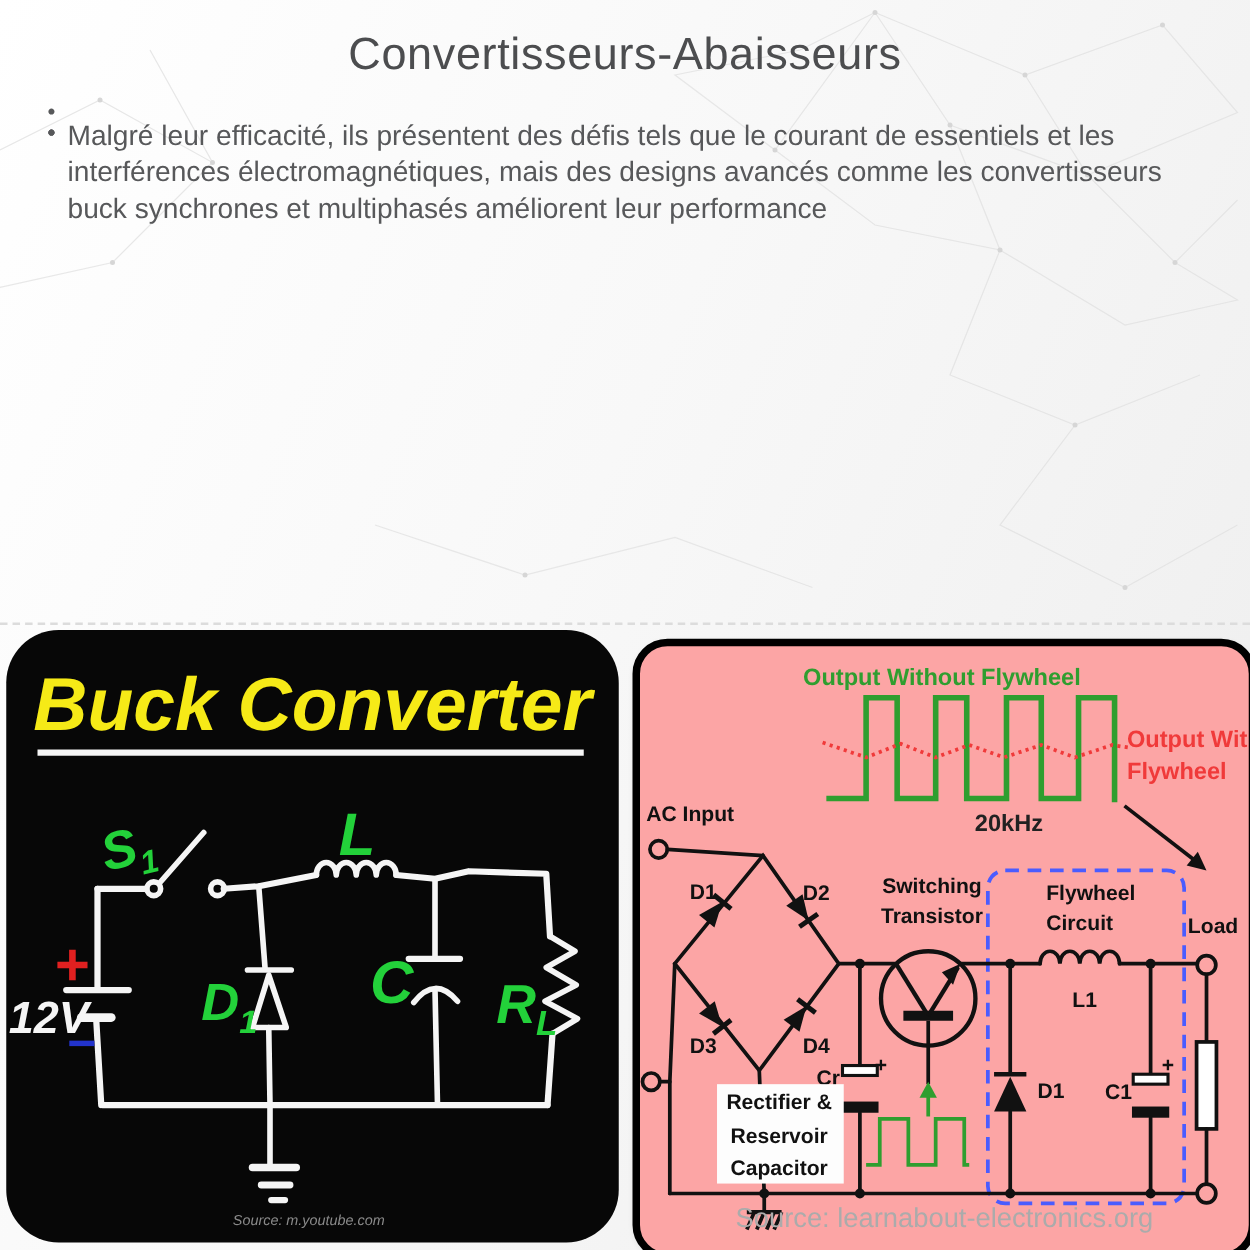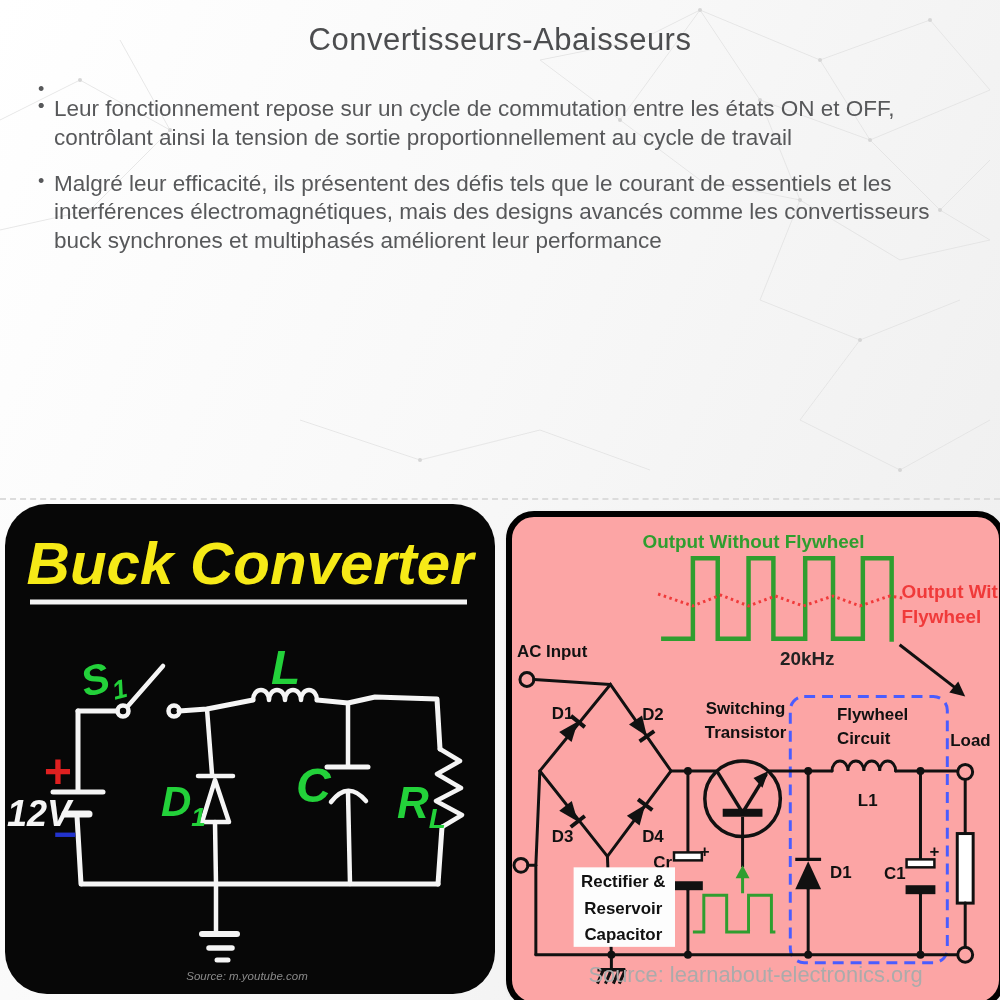--- a/index.html
+++ b/index.html
@@ -12,7 +12,7 @@
   .perf-line{position:absolute;top:498px;left:0;width:1000px;border-top:2px dashed #dcdcdc;z-index:1;}
   .page-title{
     position:absolute;top:22px;left:0;width:1000px;margin:0;text-align:center;
-    font-size:31px;font-weight:500;color:#4c4d4f;letter-spacing:.5px;z-index:2;
+    font-size:36px;font-weight:500;color:#4c4d4f;letter-spacing:.5px;z-index:2;
   }
   .bullets{
     position:absolute;top:78px;left:38px;width:928px;margin:0;padding:0;list-style:none;

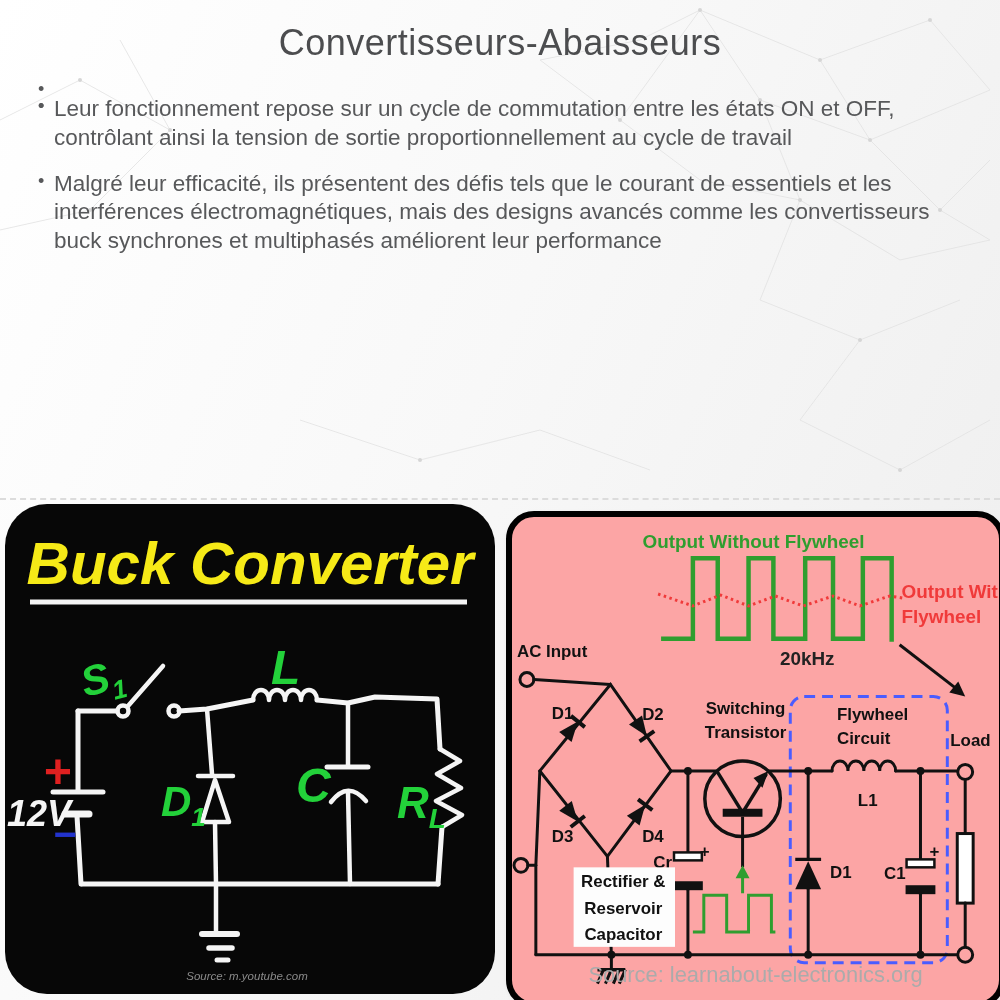--- a/index.html
+++ b/index.html
@@ -79,7 +79,7 @@
 <ul class="bullets">
   <li><span class="dot">•</span></li>
   <li><span class="dot">•</span></li>
-  <li><span class="dot">•</span><span>Leur fonctionnement repose sur un cycle de commutation entre les états ON et OFF, contrôlant ainsi la tension de sortie proportionnellement au cycle de travail</span></li>
+  <li><span class="dot">•</span></li>
   <li><span class="dot">•</span><span>Malgré leur efficacité, ils présentent des défis tels que le courant de essentiels et les interférences électromagnétiques, mais des designs avancés comme les convertisseurs buck synchrones et multiphasés améliorent leur performance</span></li>
 </ul>
 

